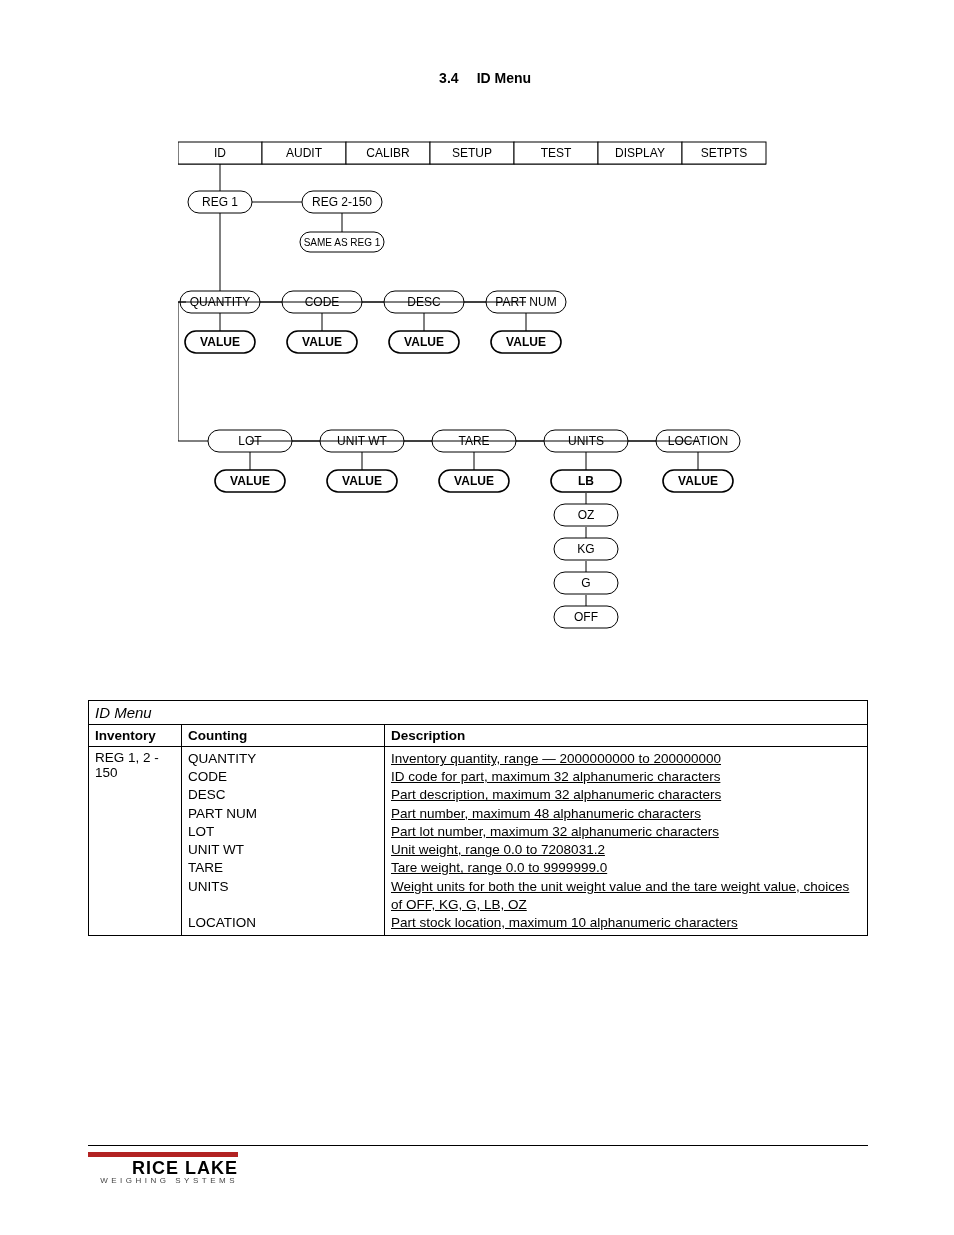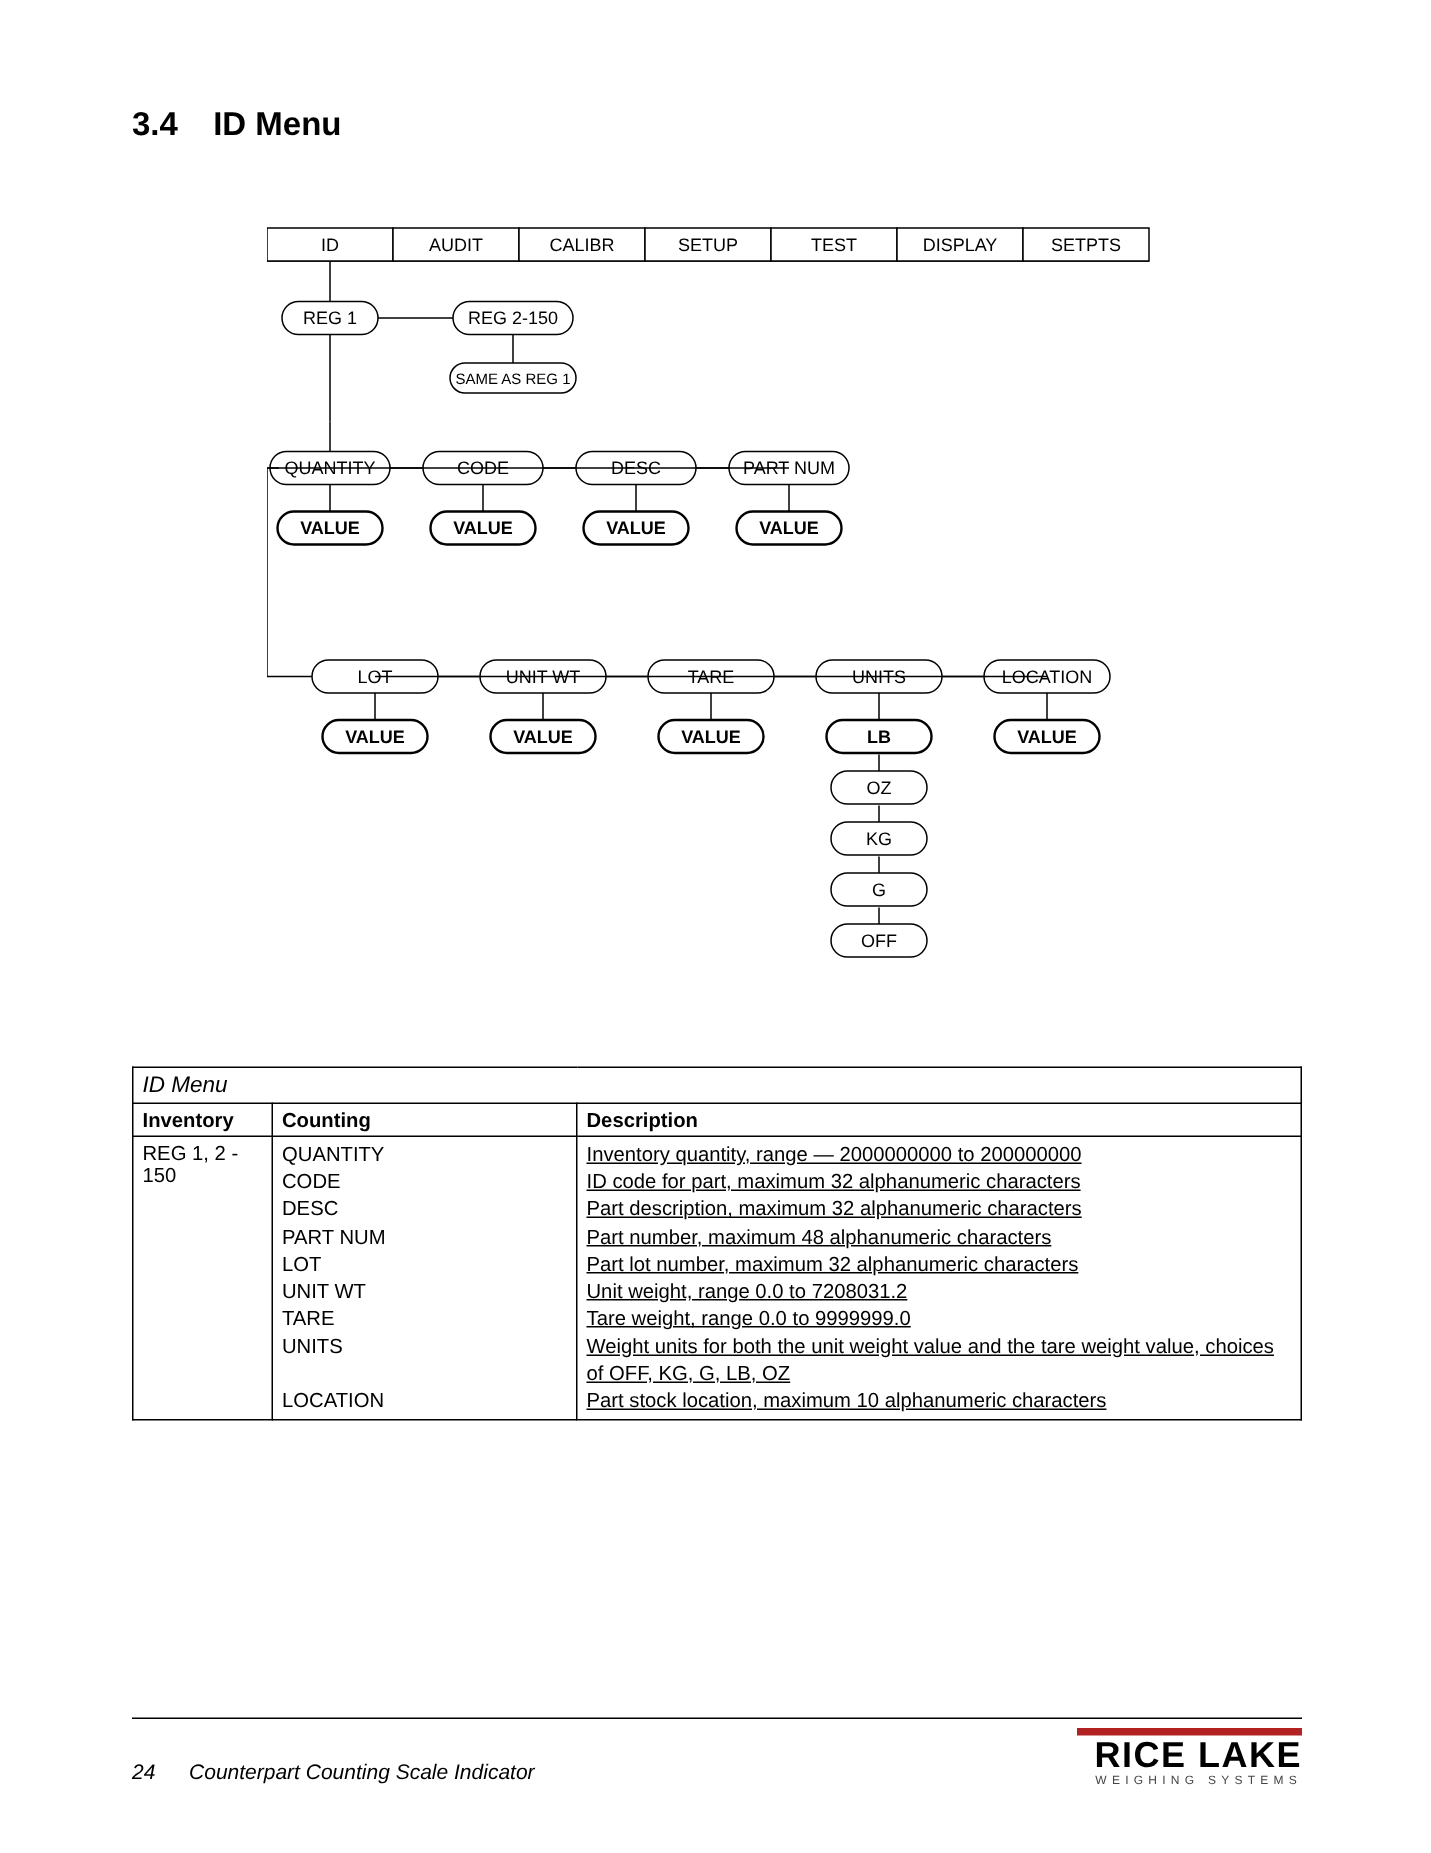--- a/index.html
+++ b/index.html
@@ -21,8 +21,9 @@
   .heading {
     font-family: "Arial Black", Arial, sans-serif;
     font-weight: 900;
-    font-size: 22px;
+    font-size: 14px;
     margin-bottom: 50px;
+    text-align: center;
   }
   .heading .num { display: inline-block; width: 48px; }
   

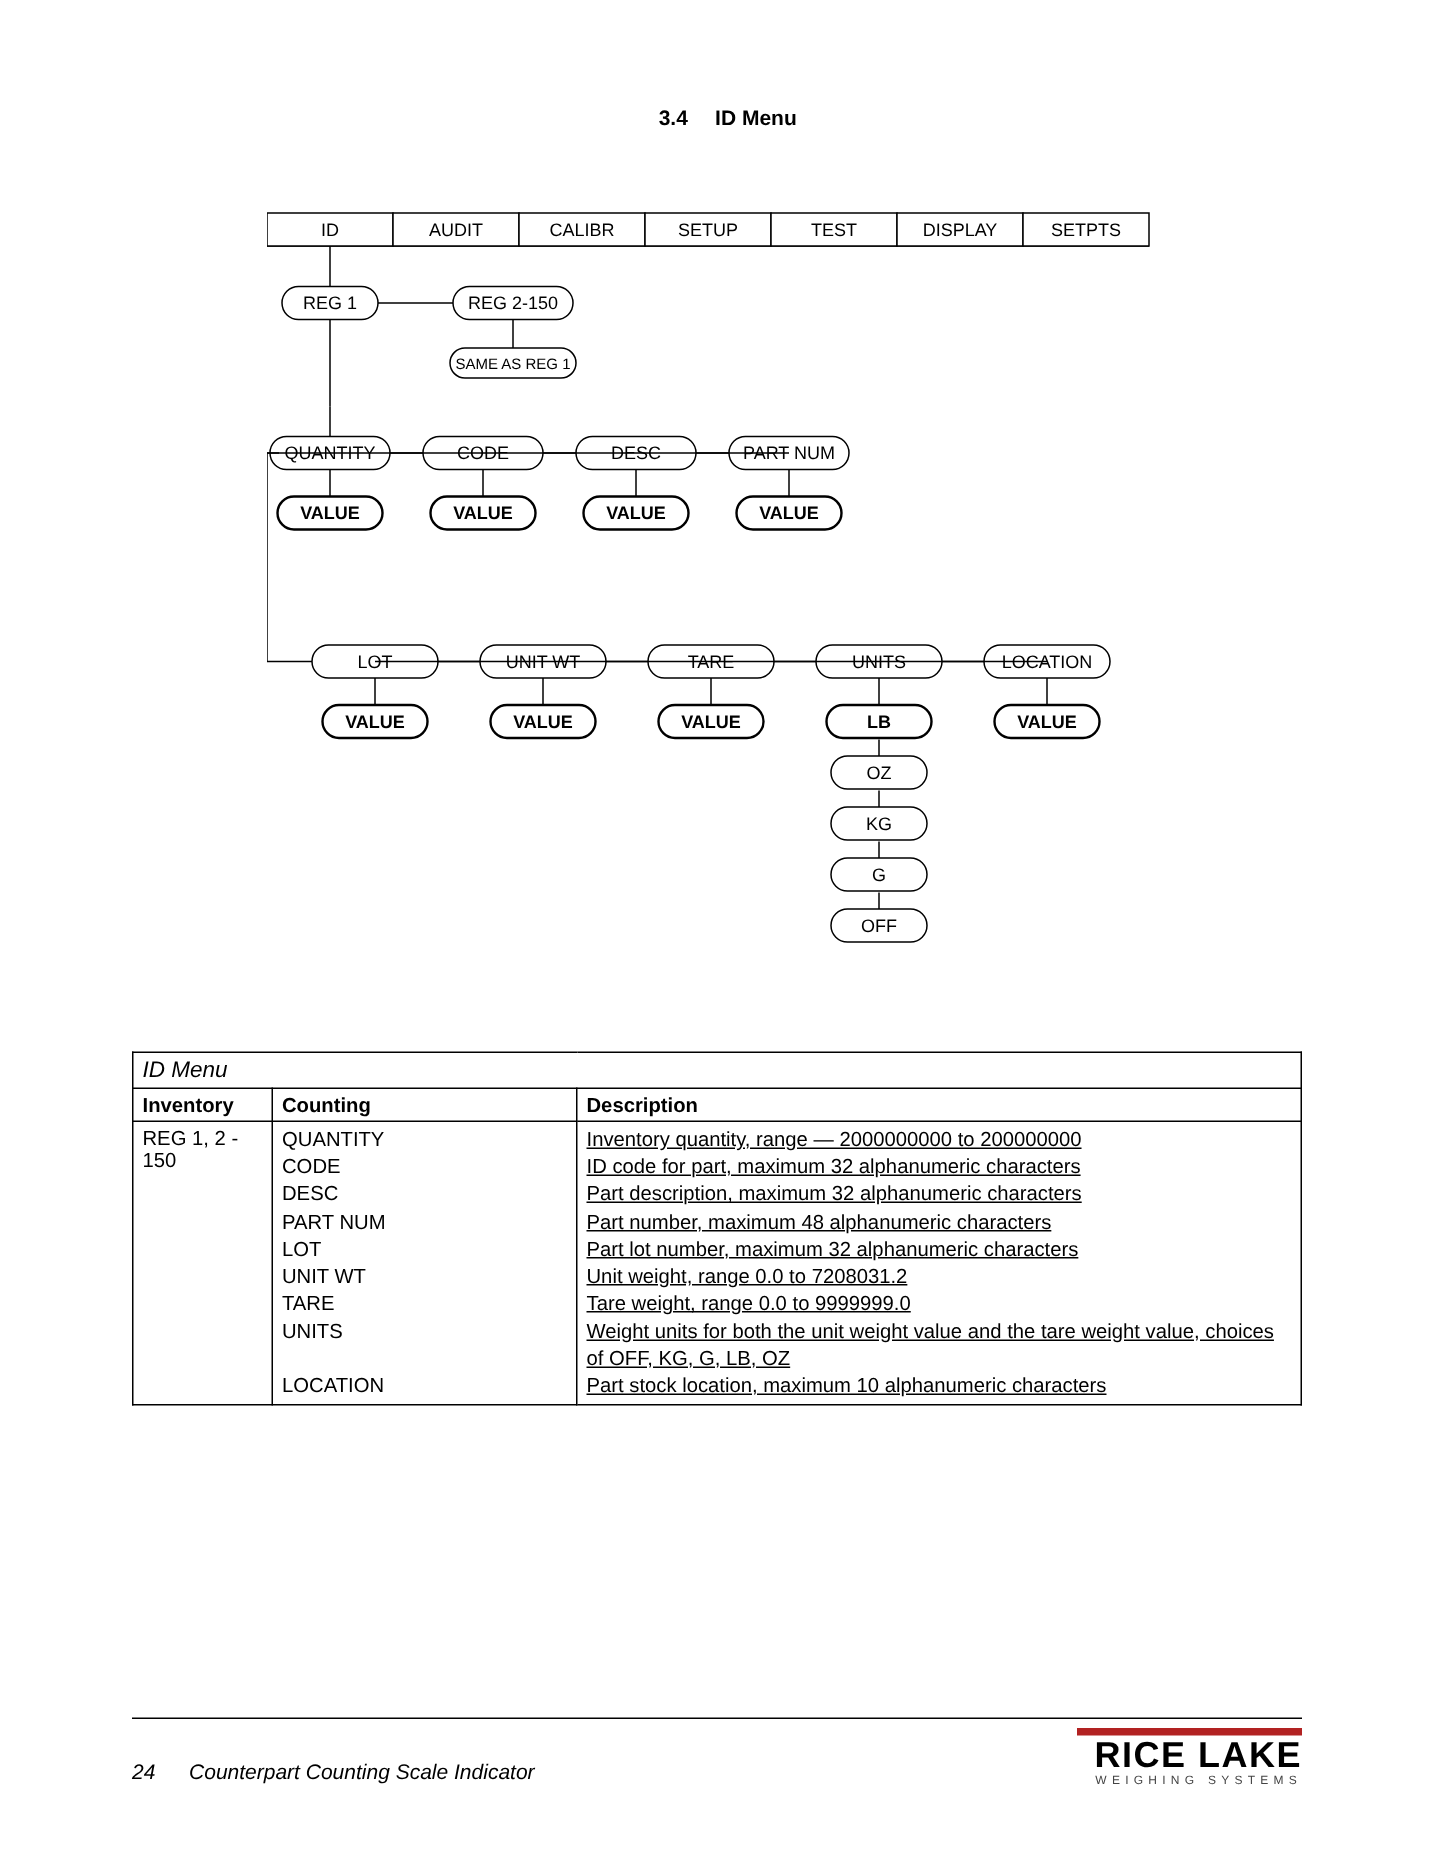--- a/index.html
+++ b/index.html
@@ -294,10 +294,6 @@
 <div class="footer">
   <div class="footer-line"></div>
   <div class="footer-row">
-    <div>
-      <span class="page-num">24</span>
-      <span class="doc-title">Counterpart Counting Scale Indicator</span>
-    </div>
     <div class="logo">
       <div class="logo-bar"></div>
       <div class="logo-name">RICE LAKE</div>

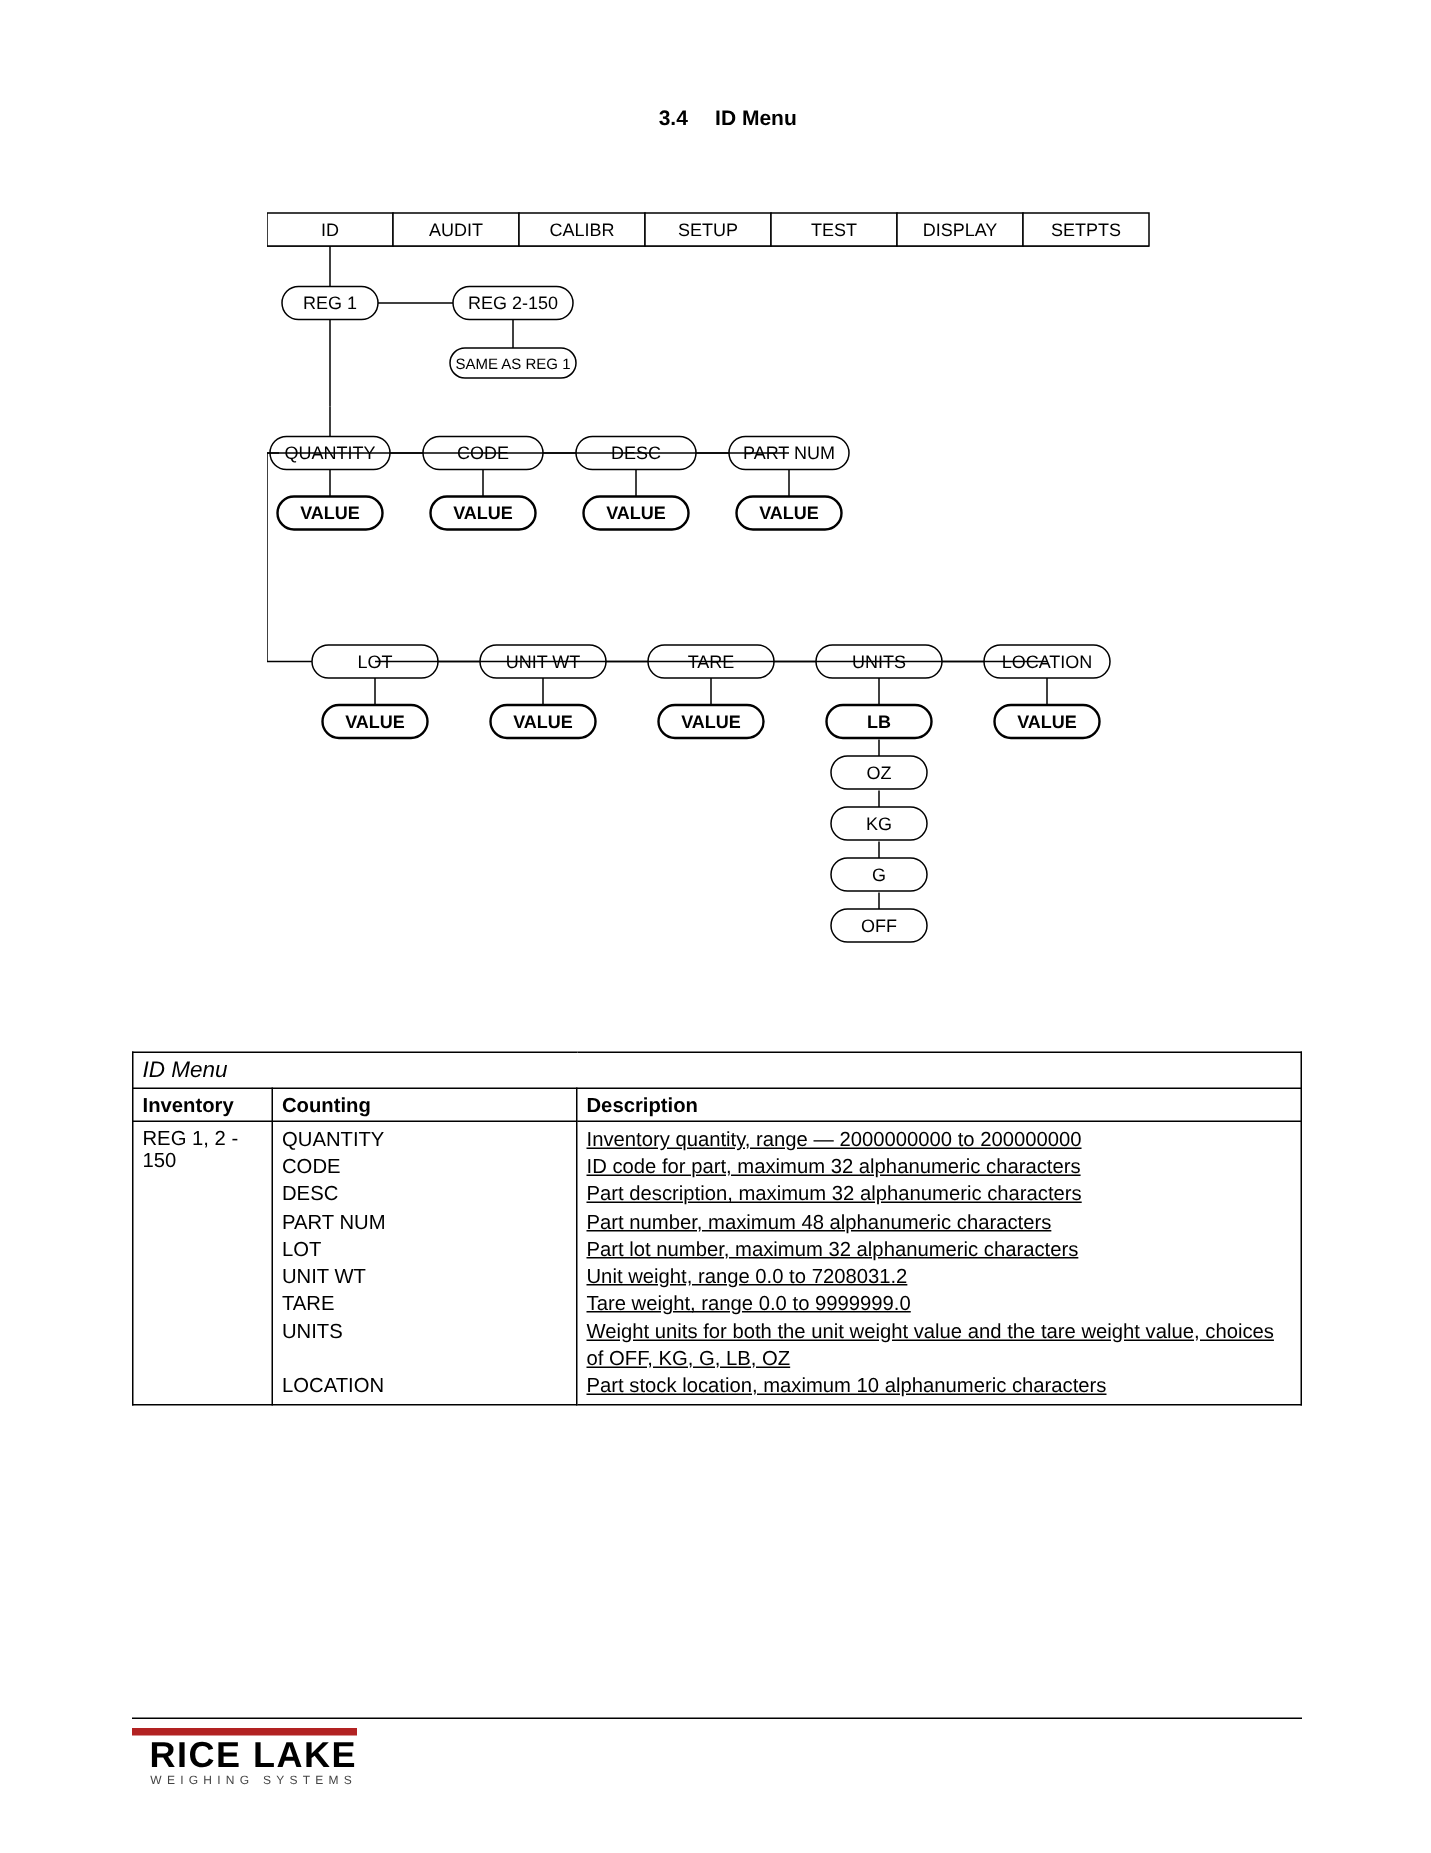--- a/index.html
+++ b/index.html
@@ -63,7 +63,7 @@
   .doc-title { font-style: italic; font-size: 14px; }
   .logo { text-align: right; line-height: 1; }
   .logo-bar { width: 150px; height: 5px; background: #b22222; margin-bottom: 2px; margin-left: auto; }
-  .logo-name { font-family: "Arial Black", Arial, sans-serif; font-weight: 900; font-size: 24px; letter-spacing: 1px; }
+  .logo-name { font-family: "Arial Black", Arial, sans-serif; font-weight: 900; font-size: 18px; letter-spacing: 1px; }
   .logo-sub { font-size: 8px; letter-spacing: 3.5px; color: #444; }
 </style>
 </head>

